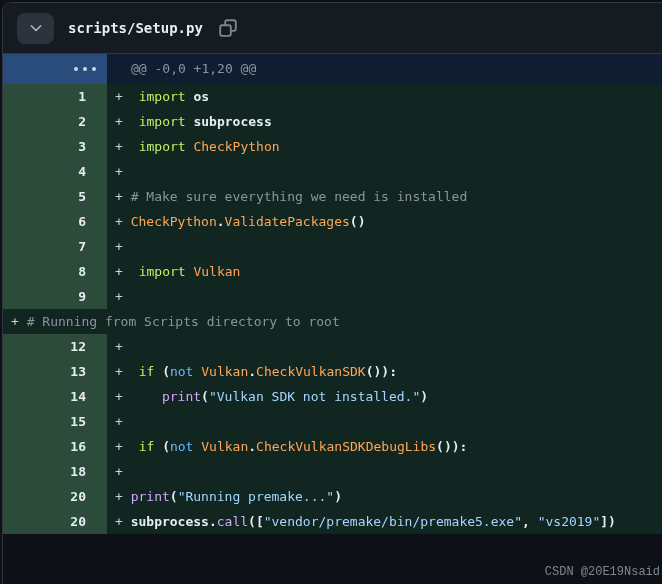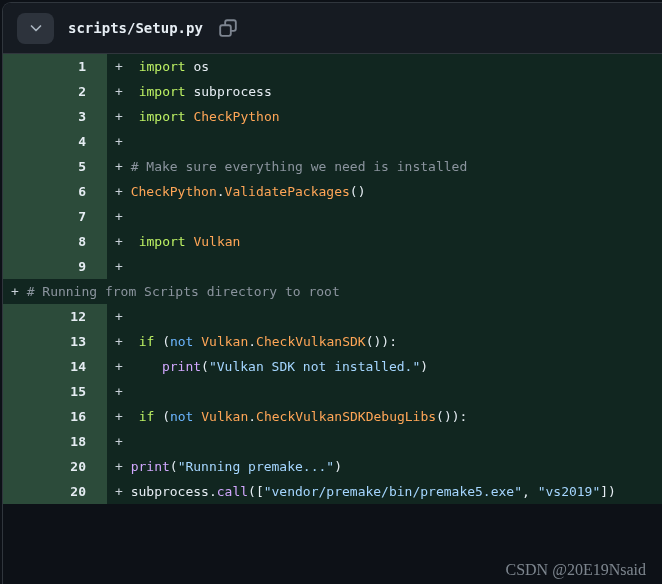--- a/index.html
+++ b/index.html
@@ -94,6 +94,16 @@
     </button>
   </div>
 
+  <div class="hunk-row">
+    <div class="hunk-gutter">
+      <span style="display:flex;gap:5px">
+        <span class="dot"></span>
+          <span class="dot"></span>
+          <span class="dot"></span>
+      </span>
+    </div>
+    <div class="hunk-text">@@ -0,0 +1,20 @@</div>
+  </div>
 
   <div id="diff-body">
   <div class="row">

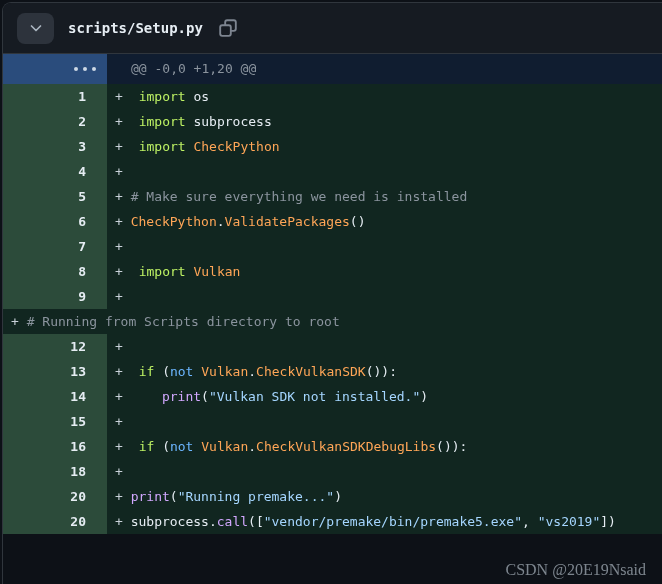--- a/index.html
+++ b/index.html
@@ -61,7 +61,7 @@
   .tk-s{ color:#a5d6ff; }   
   .tk-n{ color:#6cb6ff; }   
   .tk-c{ color:#8b949e; }   
-  .tk-p{ color:#e6edf3; }   
+  .tk-p{ color:#e6edf3;font-weight:bold; }   
 
   
   .watermark{

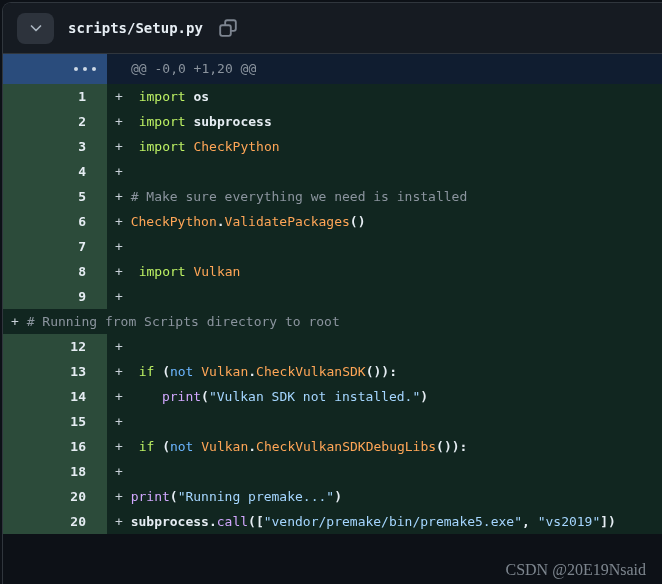--- a/index.html
+++ b/index.html
@@ -65,8 +65,8 @@
 
   
   .watermark{
-    position:absolute; right:16px; bottom:5px;
-    font-family:Liberation Serif, serif; font-size:16px;
+    position:absolute; right:2px; bottom:5px;
+    font-family:Liberation Mono, monospace; font-size:12px;
     color:rgba(178,189,199,0.68); pointer-events:none; white-space:nowrap;
   }
 </style>

